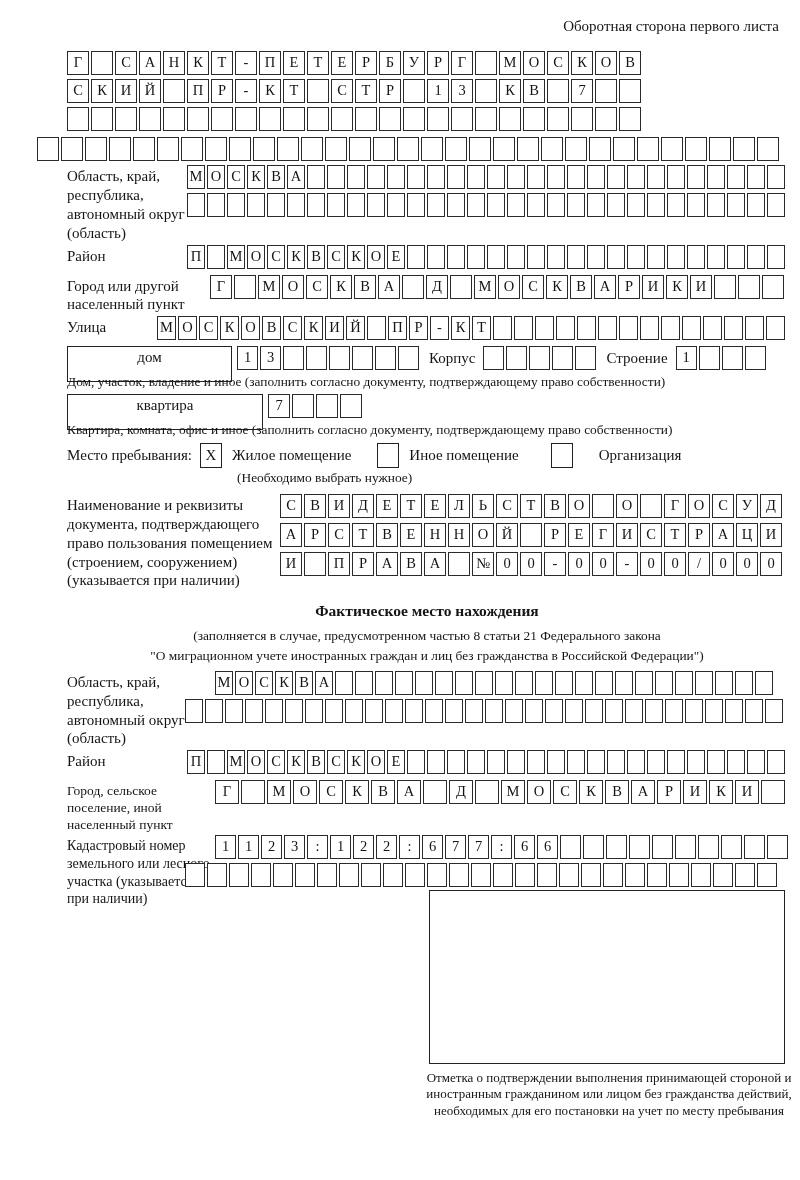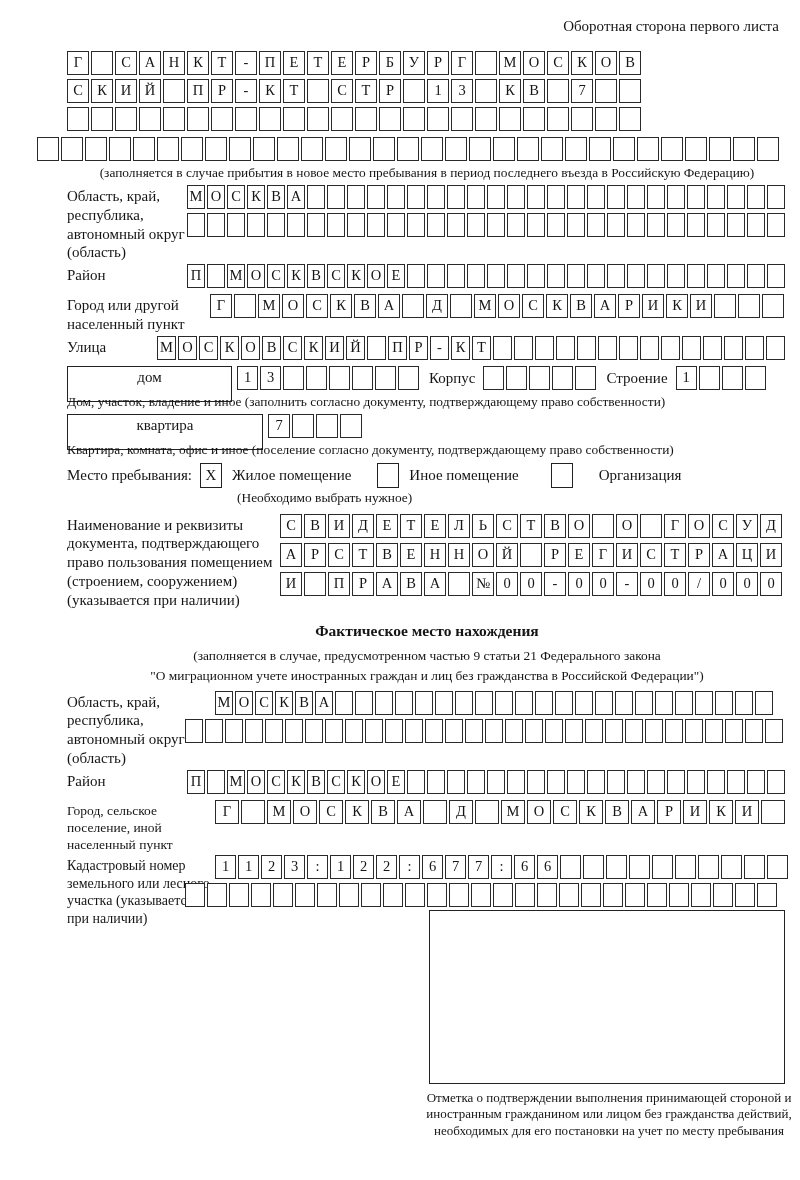--- a/index.html
+++ b/index.html
@@ -67,7 +67,6 @@
     </div>
   </div>
   <div class="cellrow p24 fullrow"><span class="cell"></span><span class="cell"></span><span class="cell"></span><span class="cell"></span><span class="cell"></span><span class="cell"></span><span class="cell"></span><span class="cell"></span><span class="cell"></span><span class="cell"></span><span class="cell"></span><span class="cell"></span><span class="cell"></span><span class="cell"></span><span class="cell"></span><span class="cell"></span><span class="cell"></span><span class="cell"></span><span class="cell"></span><span class="cell"></span><span class="cell"></span><span class="cell"></span><span class="cell"></span><span class="cell"></span><span class="cell"></span><span class="cell"></span><span class="cell"></span><span class="cell"></span><span class="cell"></span><span class="cell"></span><span class="cell"></span></div>
-  <div class="caption center">(заполняется в случае прибытия в новое место пребывания в период последнего въезда в Российскую Федерацию)</div>
 
 
   <div class="frow">

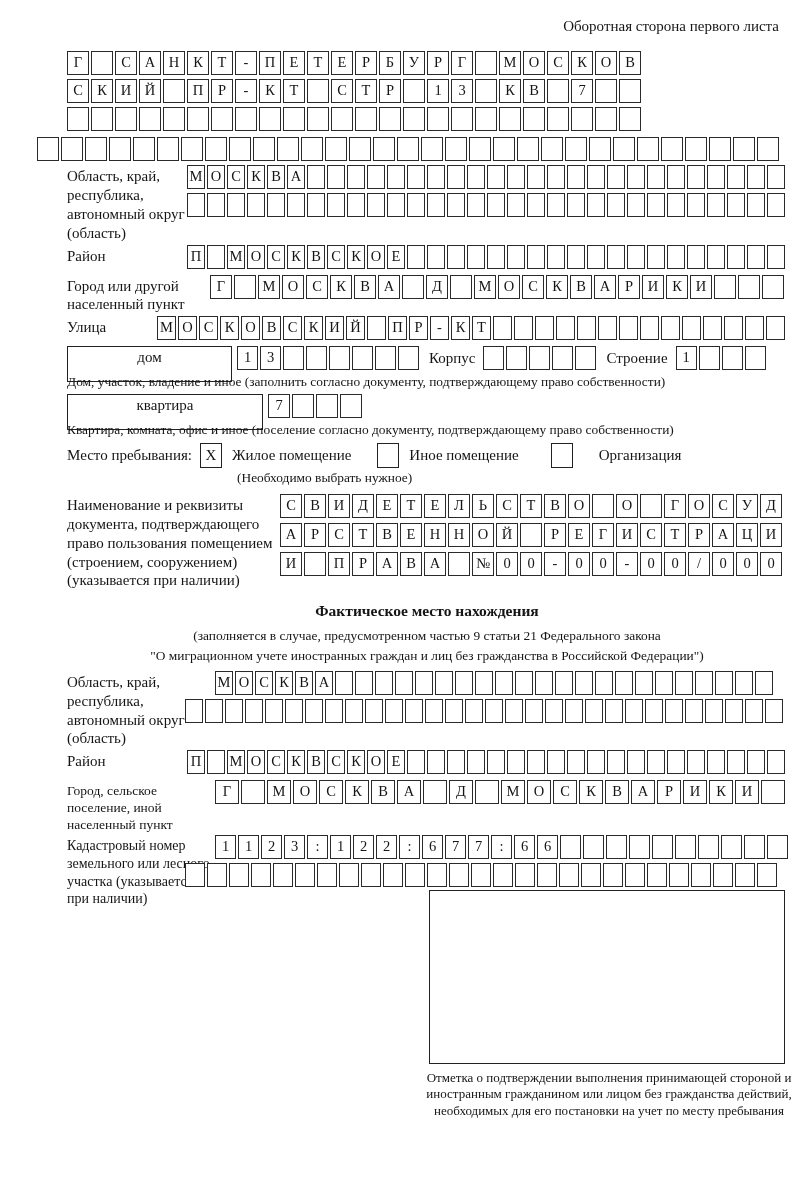--- a/index.html
+++ b/index.html
@@ -100,7 +100,7 @@
   <div class="cellrow p24">
     <span class="wide-box apt-box">квартира</span><span><span class="cell">7</span><span class="cell"></span><span class="cell"></span><span class="cell"></span></span>
   </div>
-  <div class="caption">Квартира, комната, офис и иное (поселение согласно документу, подтверждающему право собственности)</div>
+  <div class="caption">Квартира, комната, офис и иное (заполнить согласно документу, подтверждающему право собственности)</div>
 
   <div class="stay-row">
     <span>Место пребывания:</span>

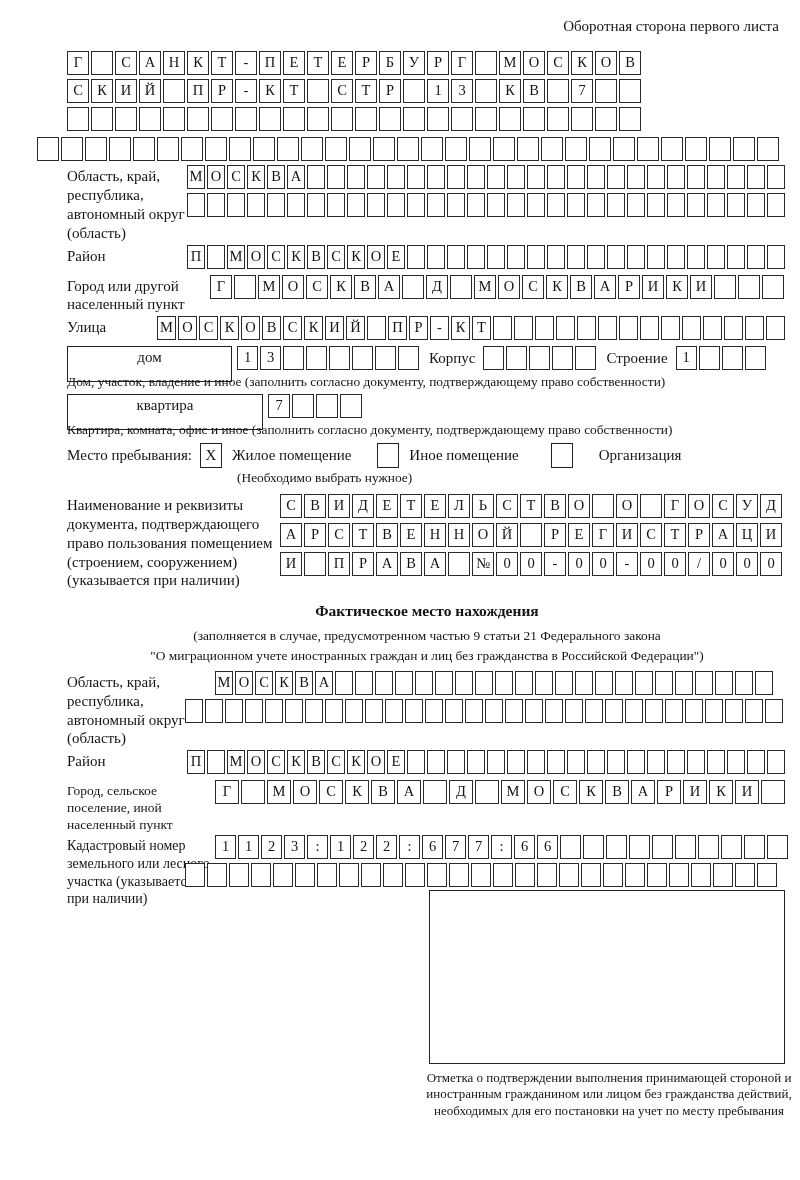--- a/index.html
+++ b/index.html
@@ -123,7 +123,7 @@
   </div>
 
   <div class="sec-title fact-head">Фактическое место нахождения</div>
-  <div class="caption center">(заполняется в случае, предусмотренном частью 9 статьи 21 Федерального закона</div>
+  <div class="caption center">(заполняется в случае, предусмотренном частью 8 статьи 21 Федерального закона</div>
   <div class="caption center mb6">"О миграционном учете иностранных граждан и лиц без гражданства в Российской Федерации")</div>
 
   <div class="frow">

